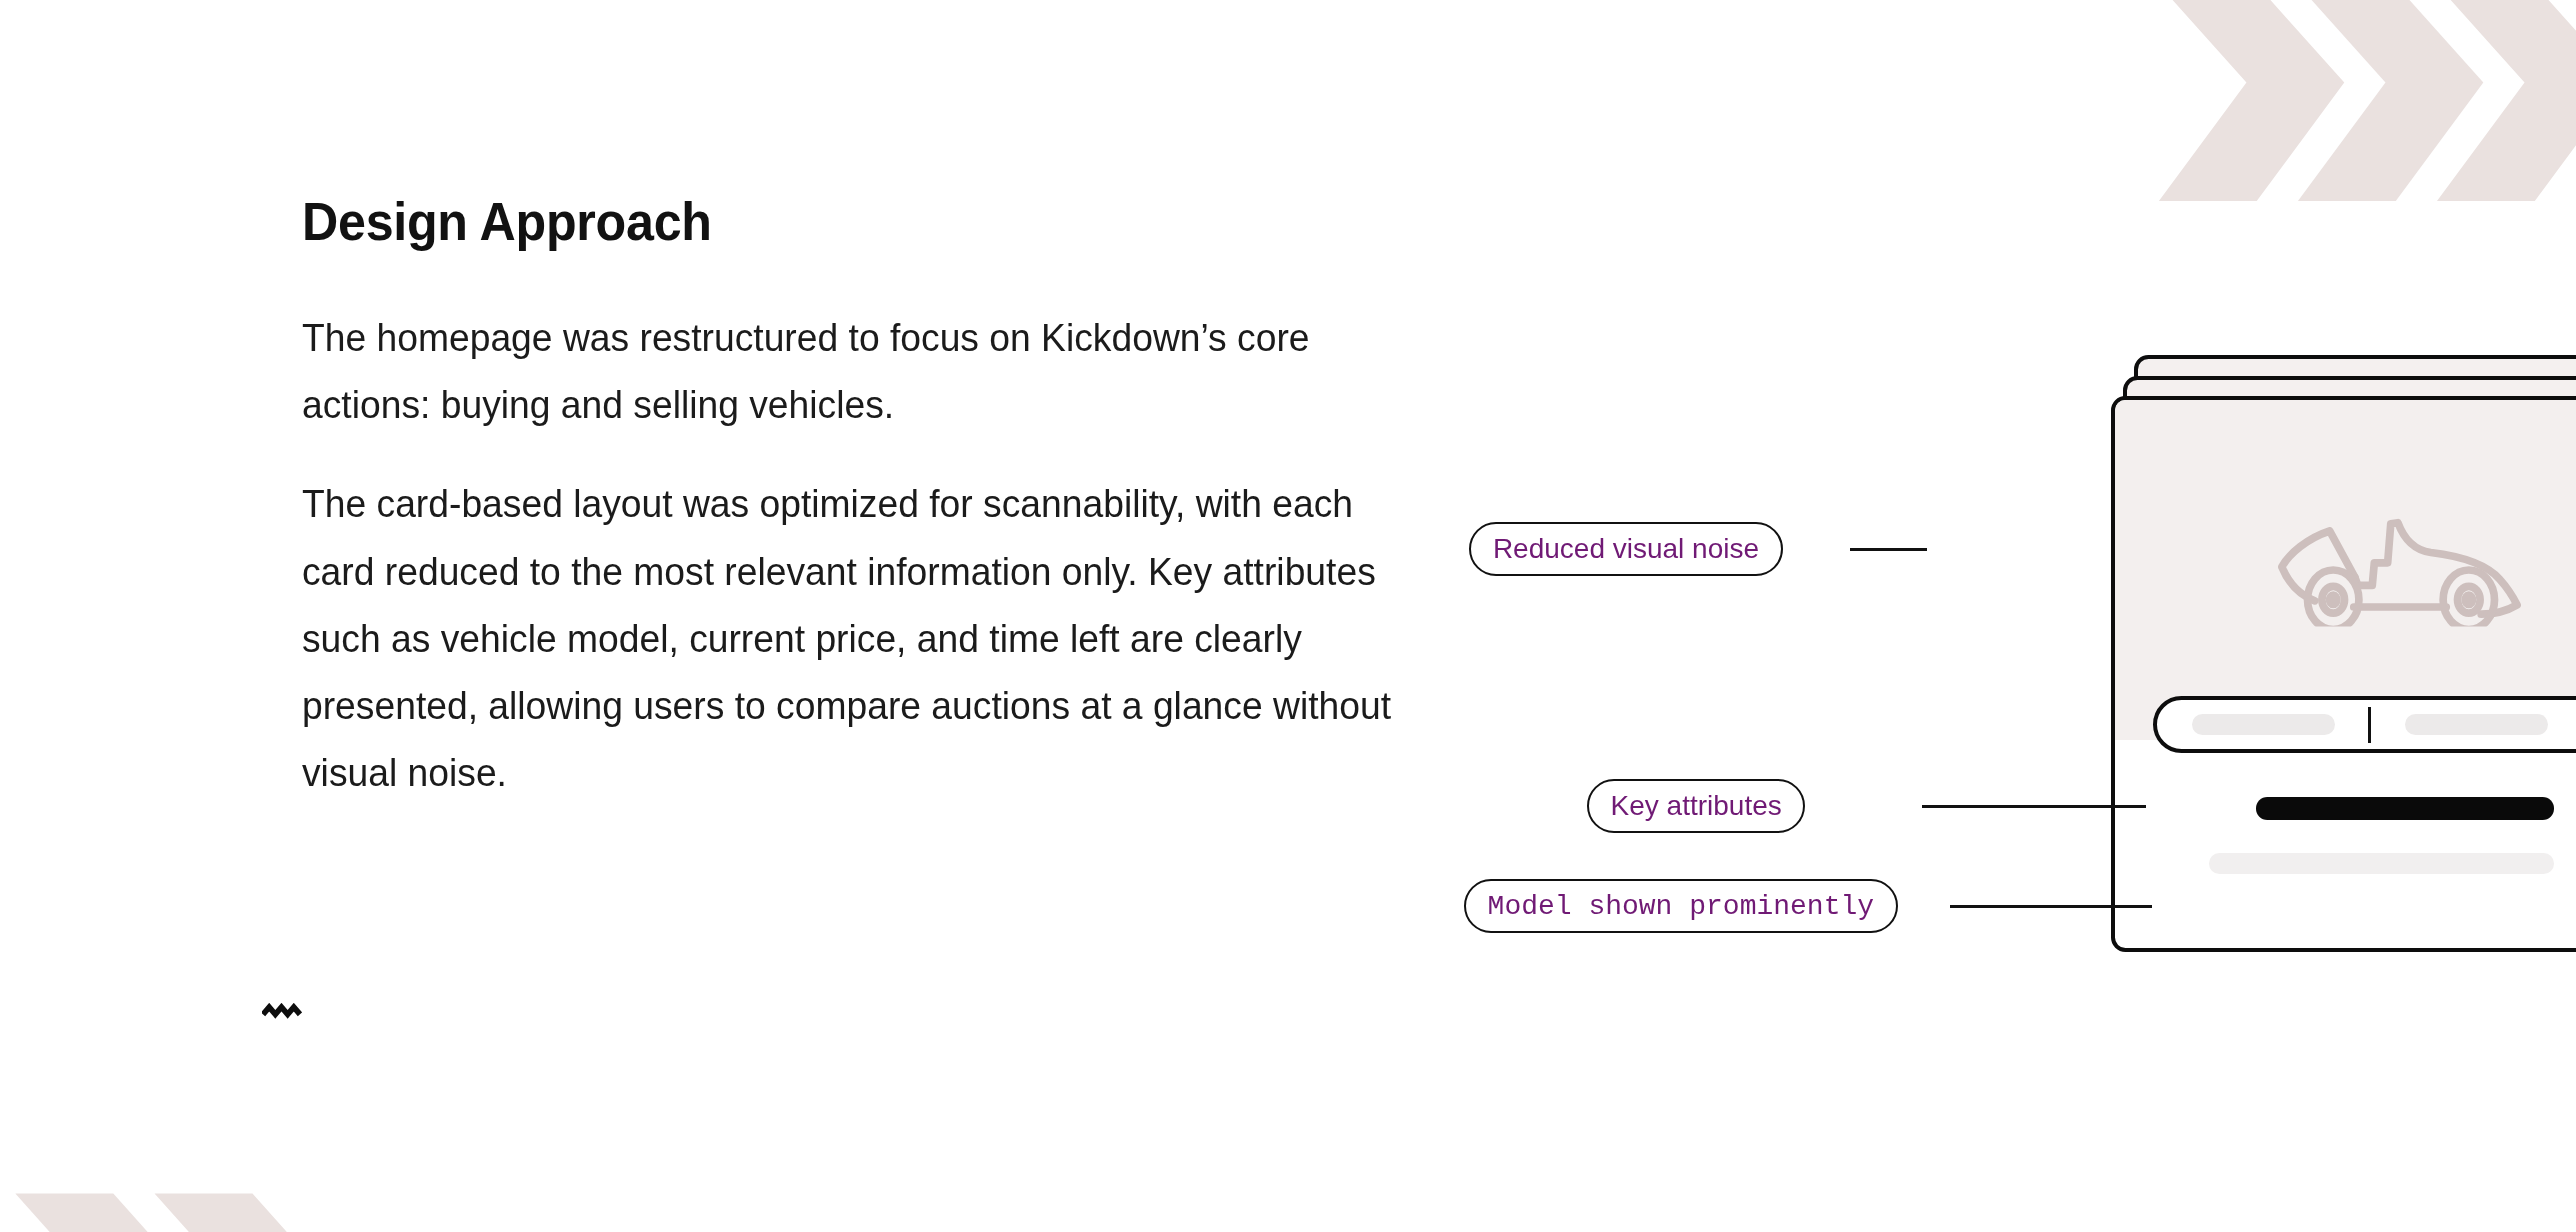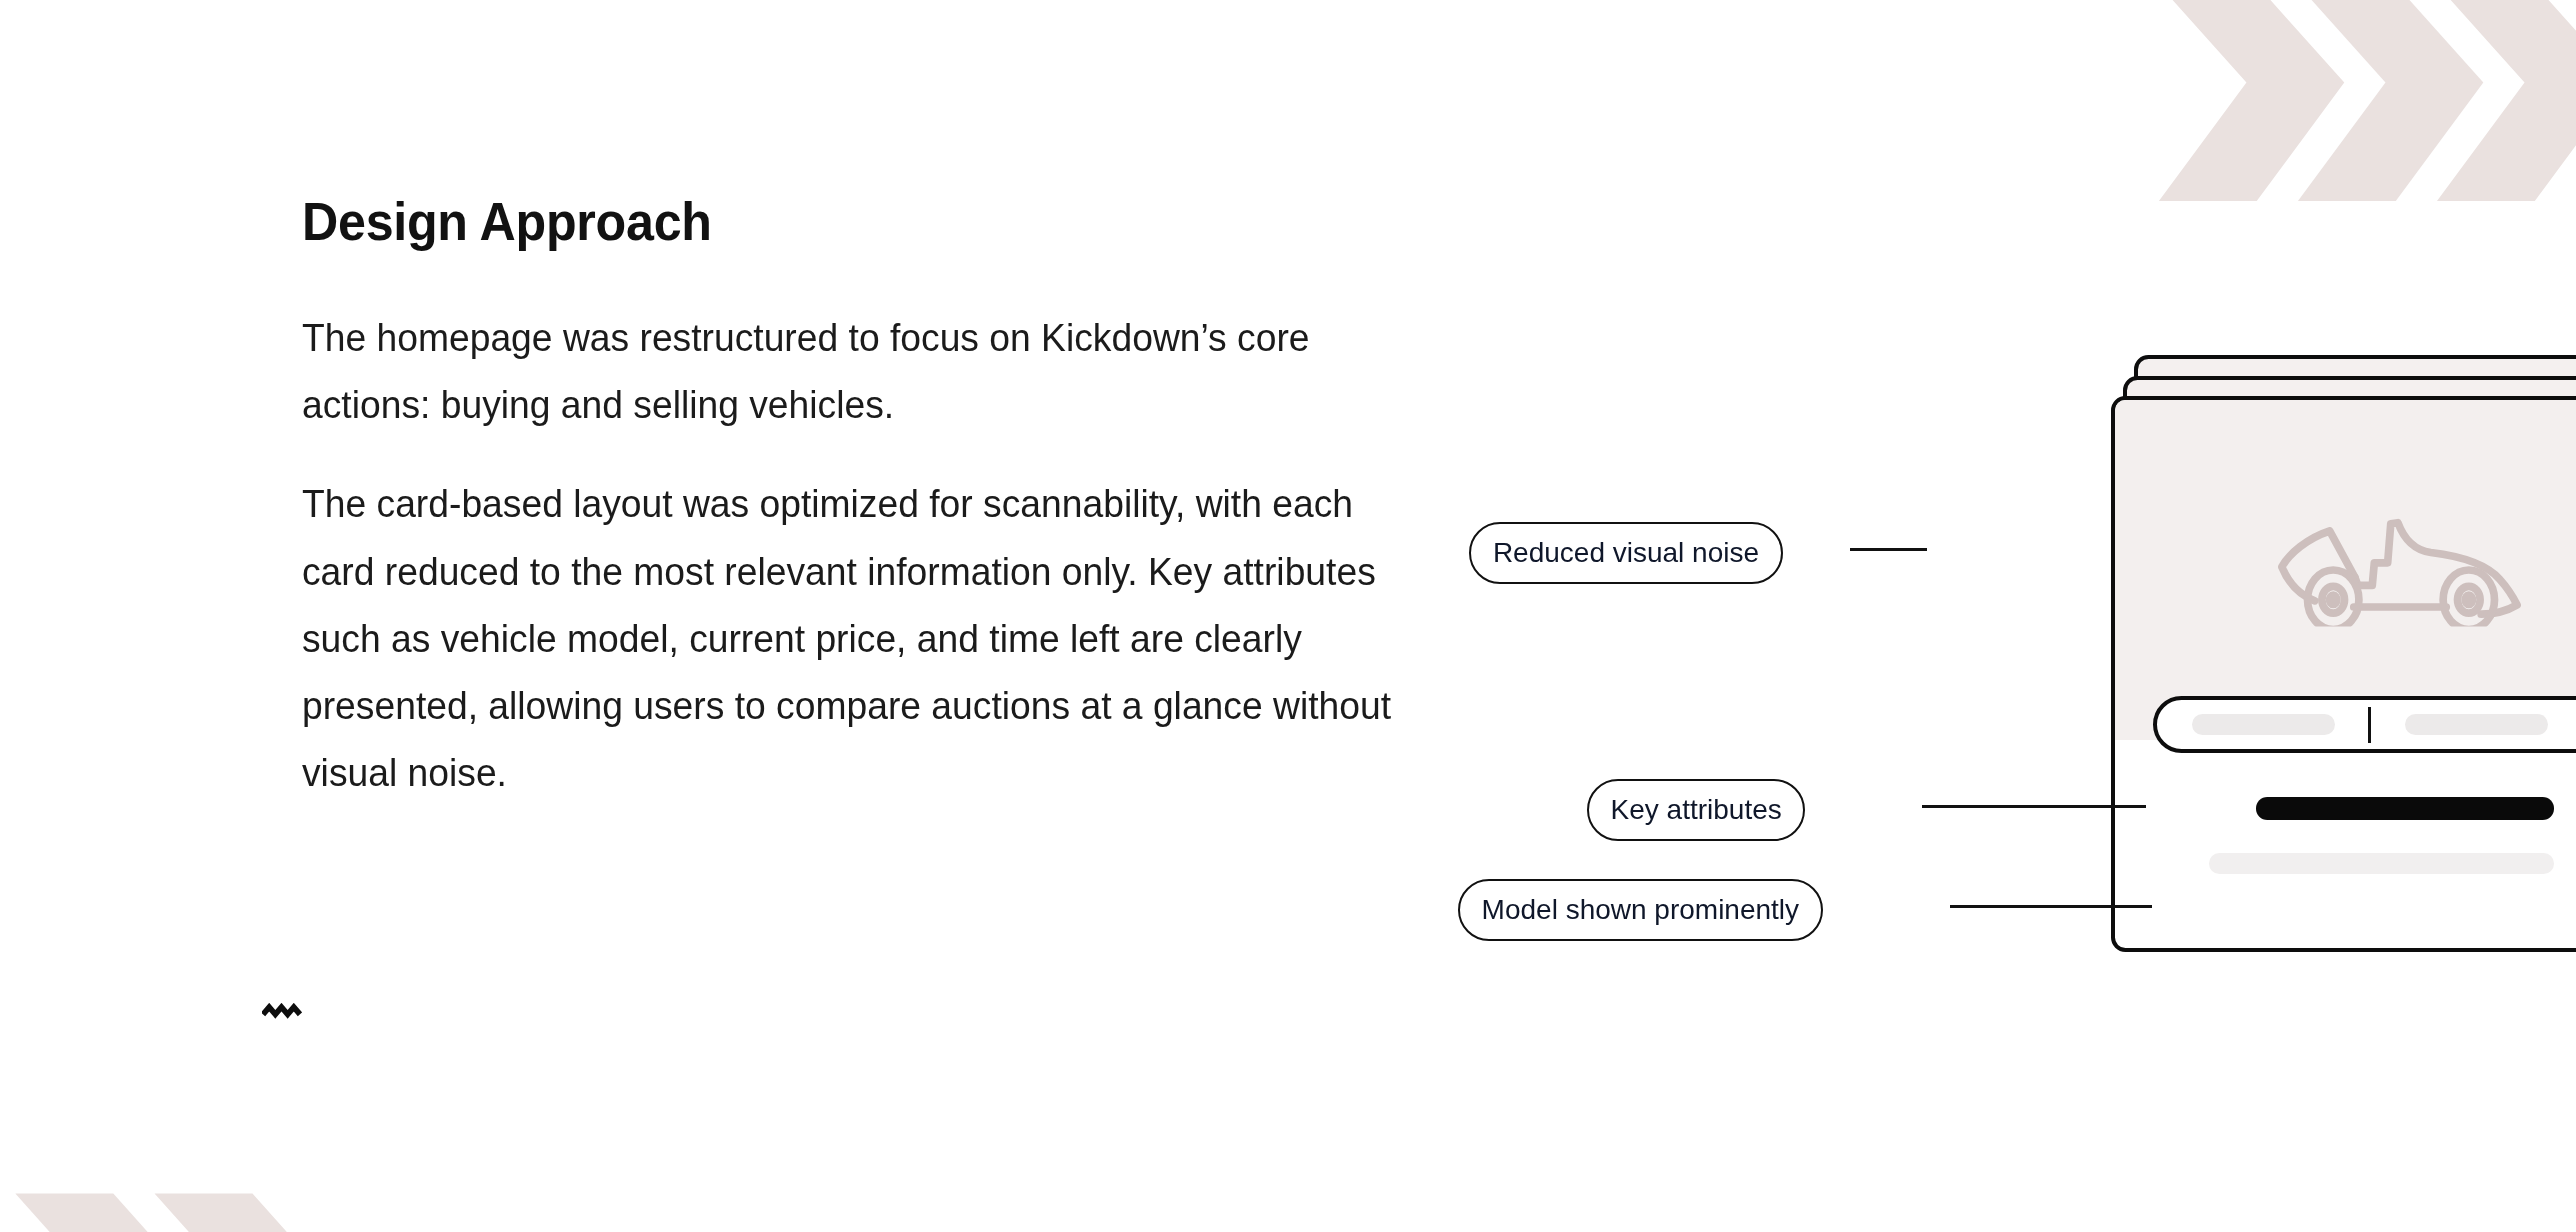--- a/index.html
+++ b/index.html
@@ -159,11 +159,11 @@
     align-items: center;
     justify-content: center;
     padding: 0 21.6px;
-    height: 62px;
+    height: 54px;
     font-family: "Liberation Sans", sans-serif;
     font-size: 28px;
     font-weight: 400;
-    color: #0f172a;
+    color: #701a75;
     white-space: nowrap;
     z-index: 8;
   }

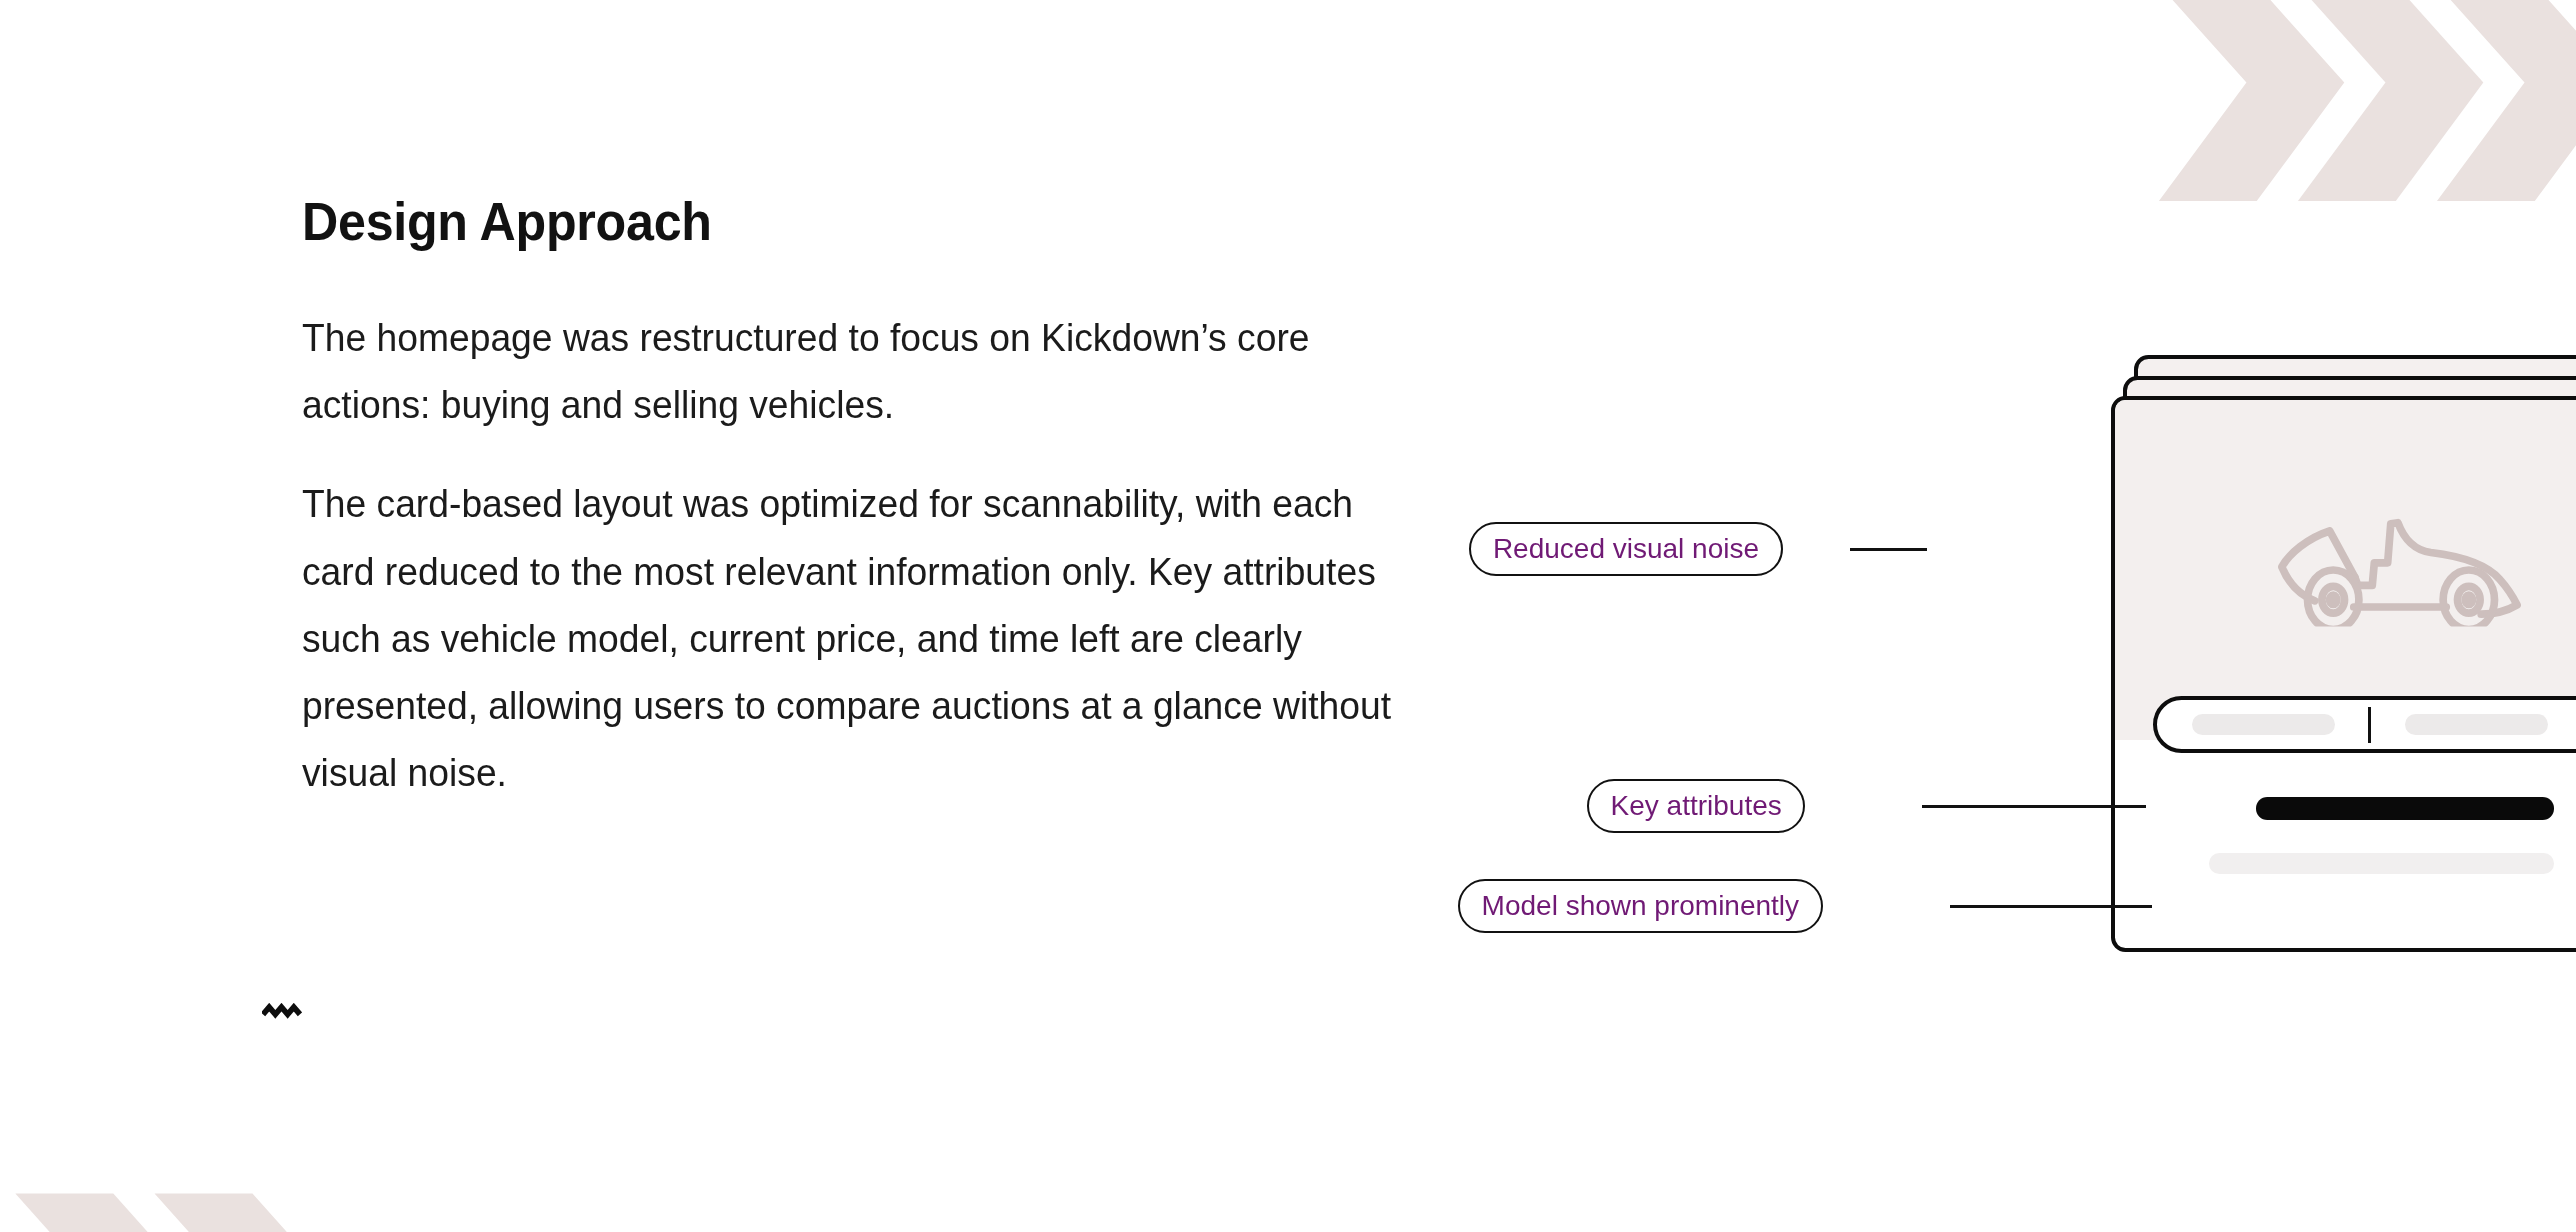--- a/index.html
+++ b/index.html
@@ -169,7 +169,7 @@
   }
   .callout-1 { left: 11.3px;  top: 167px; }
   .callout-2 { left: 129px; top: 424px; text-align: center; }
-  .callout-3 { left: 0px;   top: 524px; }
+  .callout-3 { left: 6px;   top: 524px; font-family: Liberation Mono, monospace; }
 
   .connector {
     position: absolute;

